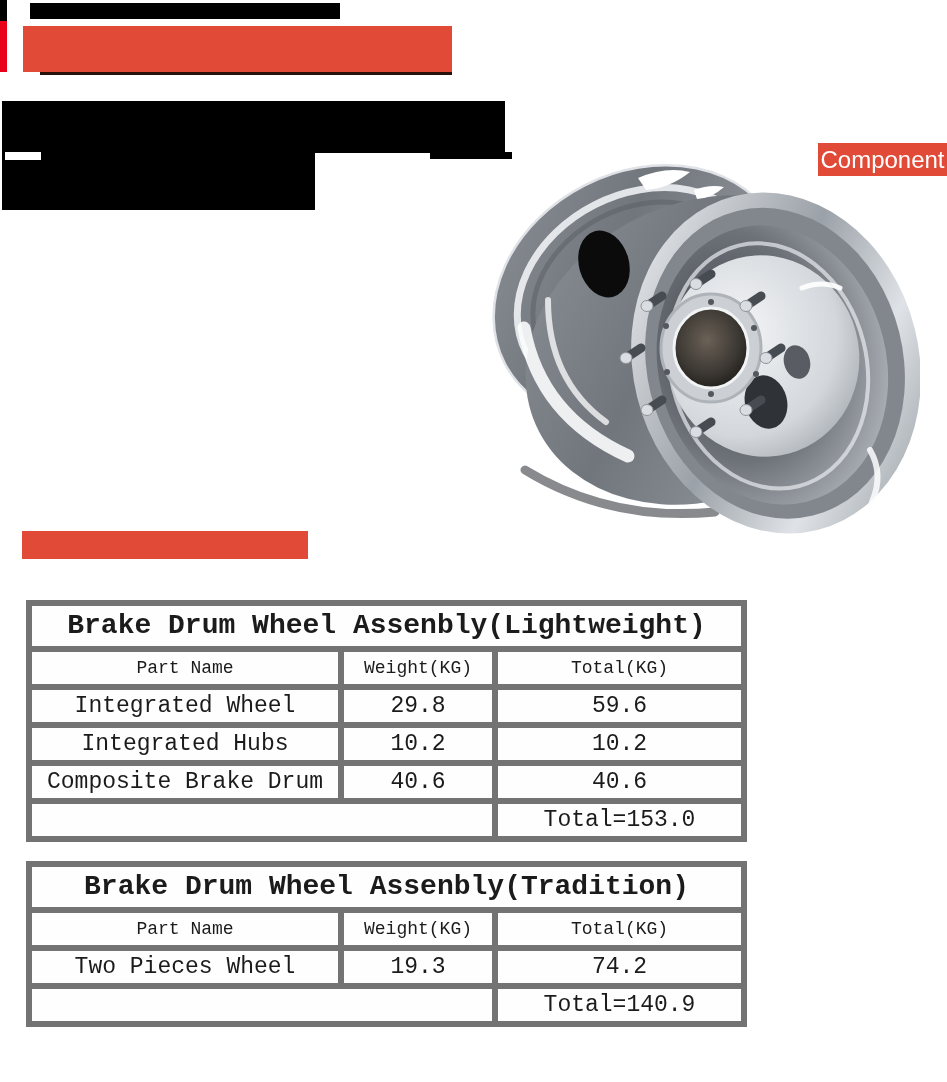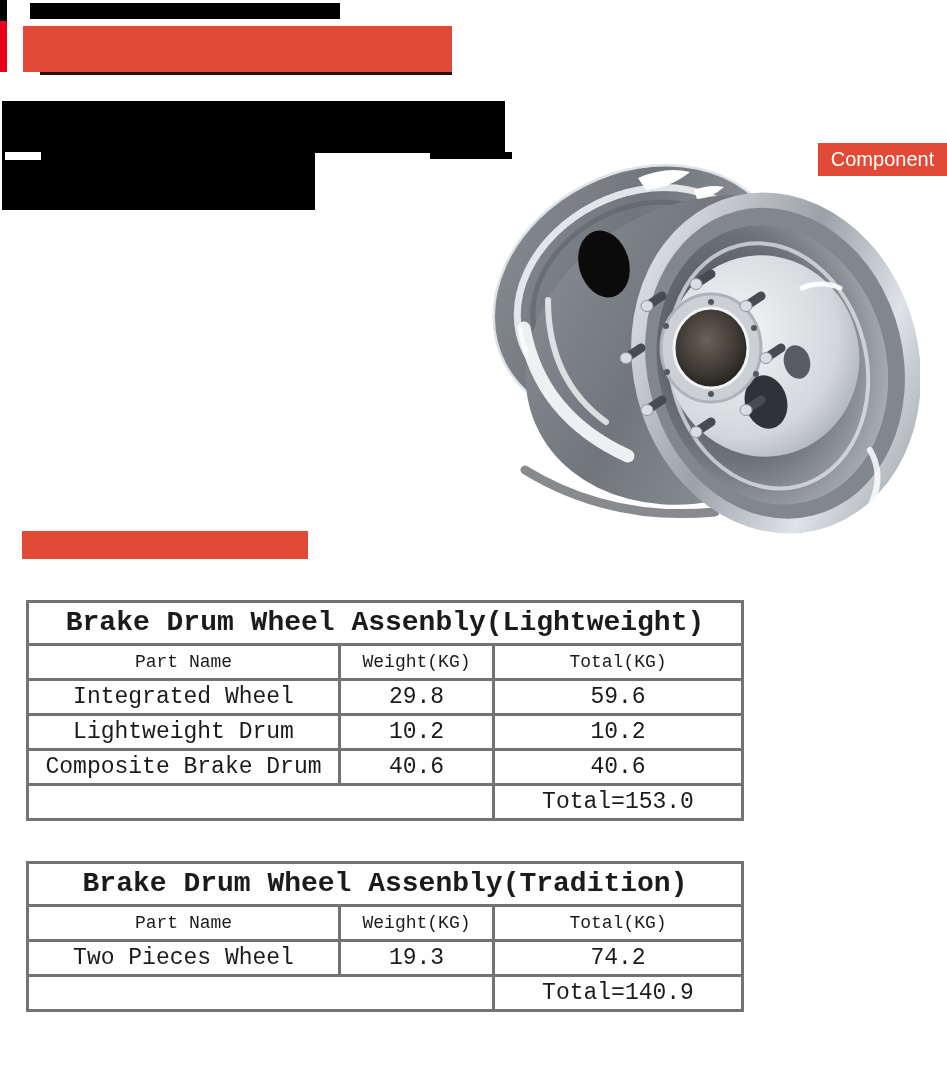--- a/index.html
+++ b/index.html
@@ -21,7 +21,7 @@
   
   .component-tag{
     left:818px;top:143px;width:129px;height:33px;background:#e04a36;color:#fff;
-    font-size:20px;line-height:33px;text-align:center;
+    font-size:24px;line-height:33px;text-align:center;
   }
   .bar-red-section{left:22px;top:531px;width:286px;height:28px;background:#e04a36;}
   .wheel{left:450px;top:150px;width:470px;height:390px;}

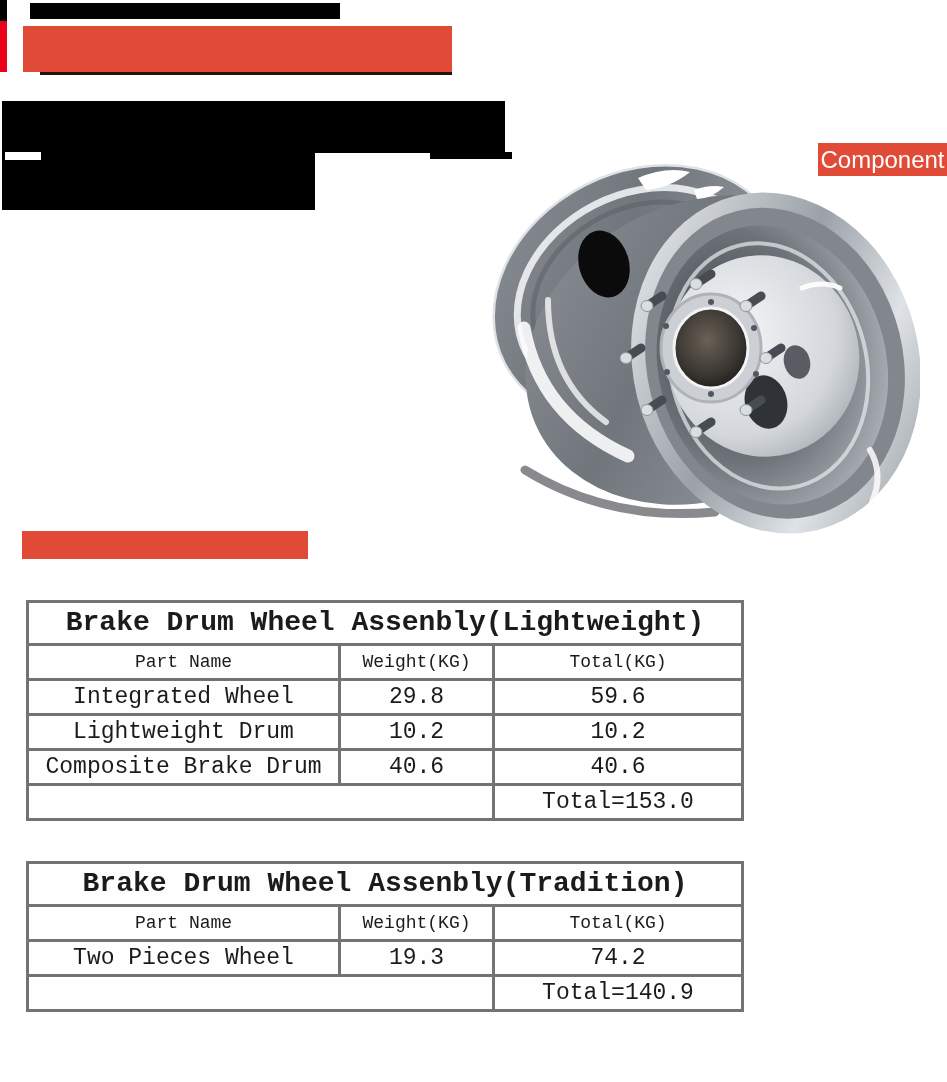--- a/index.html
+++ b/index.html
@@ -31,7 +31,7 @@
     background:#fefefe;border:3px solid #161616;
     font-family:"Liberation Mono","DejaVu Sans Mono",monospace;color:#1b1b1b;
   }
-  .dtable td{border:3px solid #737373;text-align:center;padding:0;overflow:hidden;white-space:nowrap;}
+  .dtable td{border:6px solid #737373;text-align:center;padding:0;overflow:hidden;white-space:nowrap;}
   .dtable tr.title-row td{font-size:28px;font-weight:bold;height:40px;line-height:40px;}
   .dtable tr.head-row td{font-size:18px;height:32px;line-height:32px;}
   .dtable tr.body-row td{font-size:23px;height:32px;line-height:32px;}

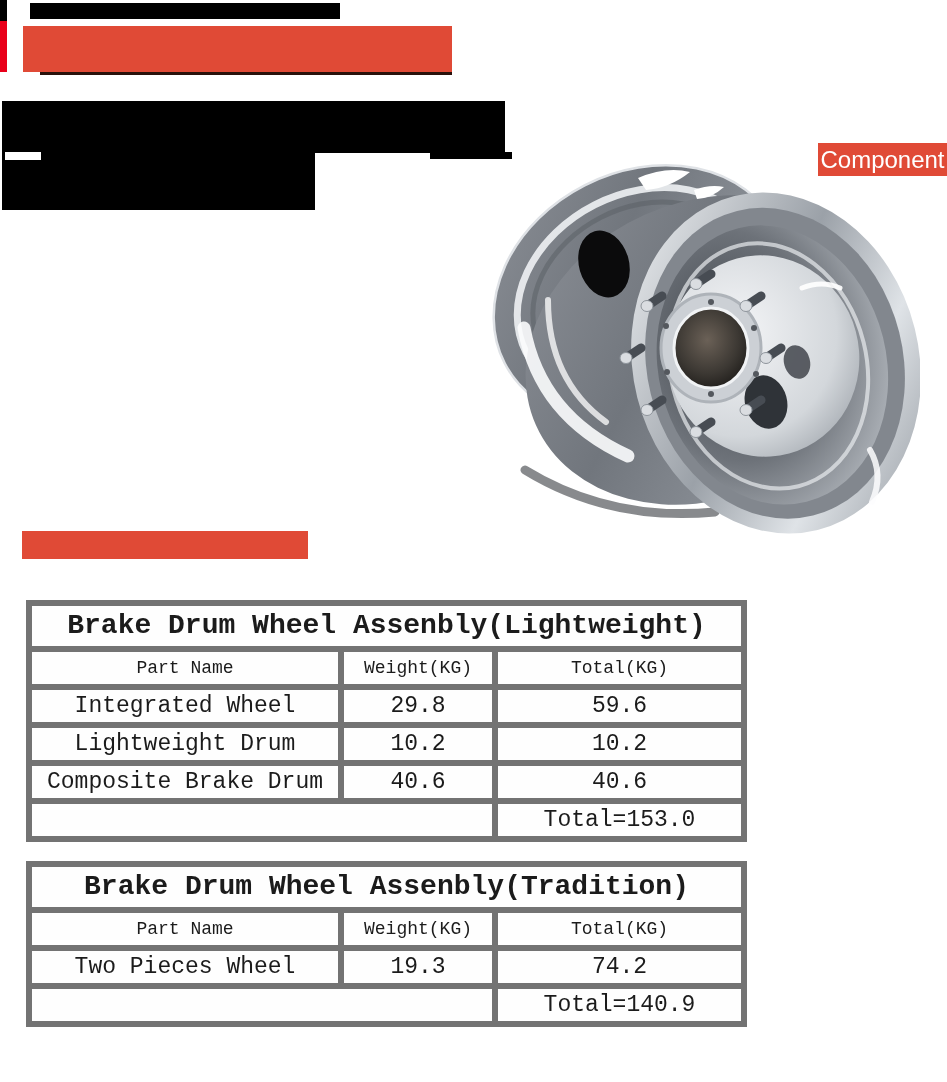--- a/index.html
+++ b/index.html
@@ -179,7 +179,7 @@
     <td>59.6</td>
   </tr>
   <tr class="body-row">
-    <td>Lightweight Drum</td>
+    <td>Integrated Hubs</td>
     <td>10.2</td>
     <td>10.2</td>
   </tr>

